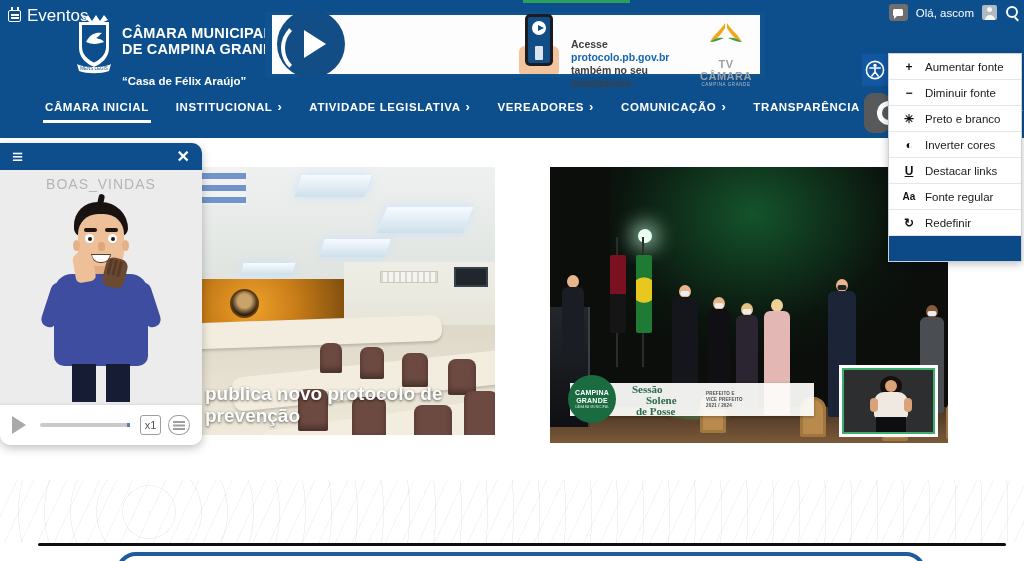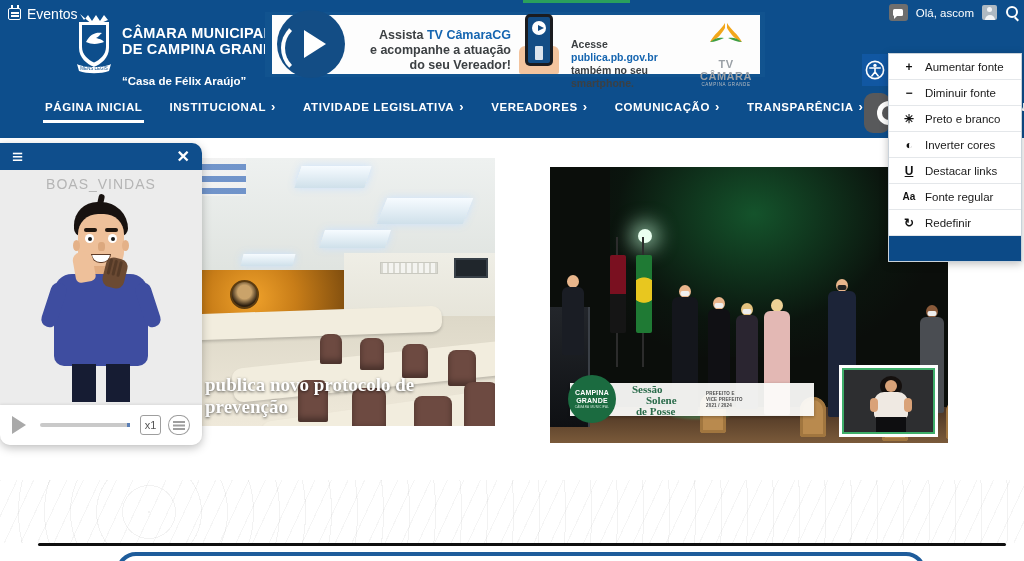--- a/index.html
+++ b/index.html
@@ -12,7 +12,7 @@
   .green-strip { position:absolute; top:0; left:523px; width:107px; height:3px; background:#2aa05c; }
 
   .events { position:absolute; top:6px; left:8px; display:flex; align-items:center; gap:6px;
-            color:#fff; font-size:14px; cursor:pointer; }
+            color:#fff; font-size:17px; cursor:pointer; }
   .cal-icon { width:13px; height:12px; border:1.4px solid #fff; border-radius:2px; position:relative; }
   .cal-icon::before { content:""; position:absolute; top:-4px; left:2px; width:2px; height:3px; background:#fff; box-shadow:6px 0 #fff; }
   .cal-icon::after { content:""; position:absolute; top:3px; left:1.5px; width:8px; height:1.5px;

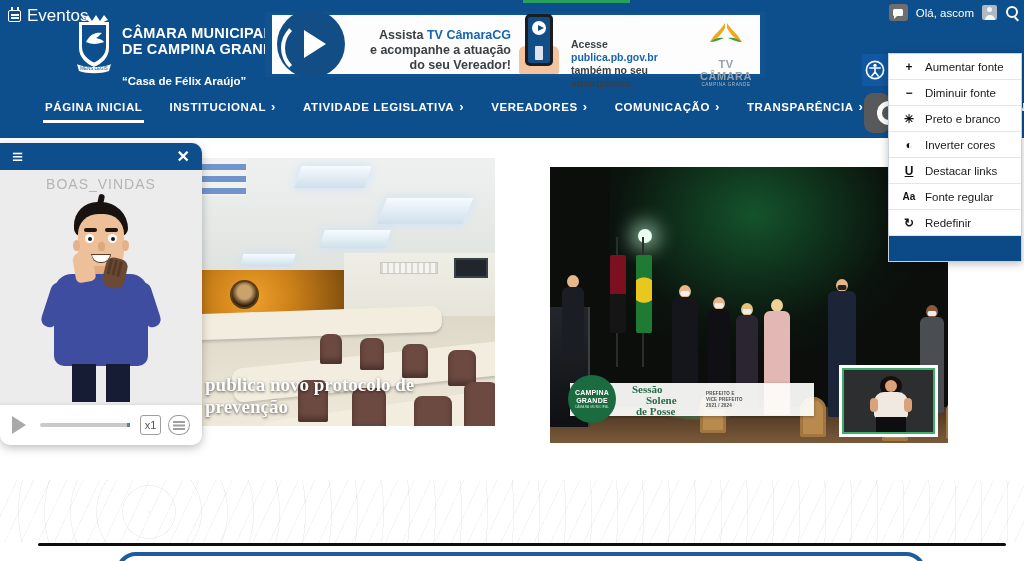--- a/index.html
+++ b/index.html
@@ -238,11 +238,6 @@
       <div class="banner-play">
           <span class="tri"></span>
         </div>
-      <div class="banner-slogan">
-        <span>Assista </span><span class="brand">TV CâmaraCG</span><br>
-        <span>e acompanhe a atuação</span><br>
-        <span>do seu Vereador!</span>
-      </div>
       <div class="phone-wrap">
         <div class="hand"></div>
         <div class="phone">

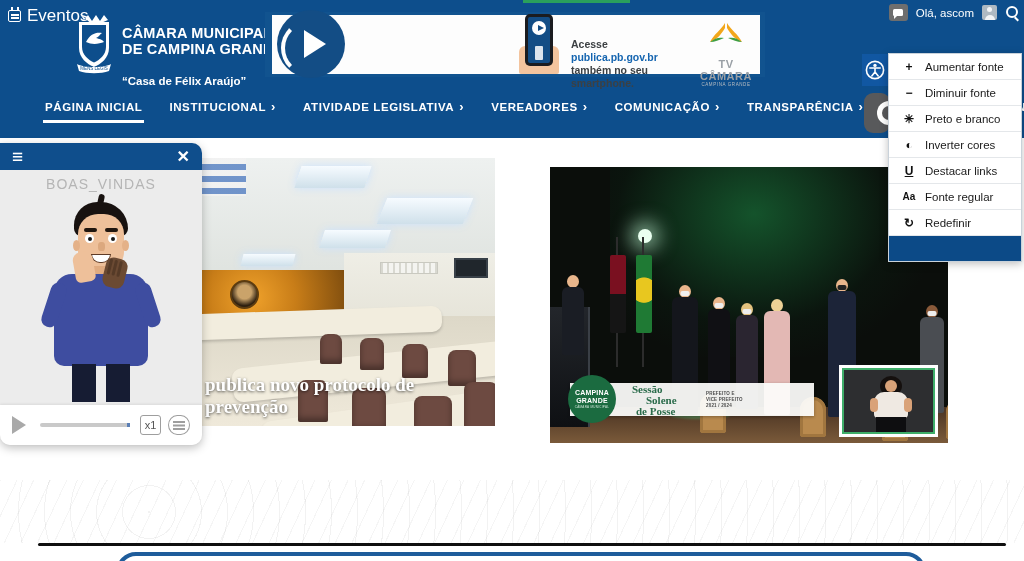--- a/index.html
+++ b/index.html
@@ -248,7 +248,7 @@
         </div>
       </div>
       <div class="banner-acesse">
-        <span>Acesse </span><span class="lnk">publica.pb.gov.br</span><br>
+        <span>Acesse </span><span class="lnk">protocolo.pb.gov.br</span><br>
         <span>também no seu smartphone.</span>
       </div>
       <div class="tvlogo">

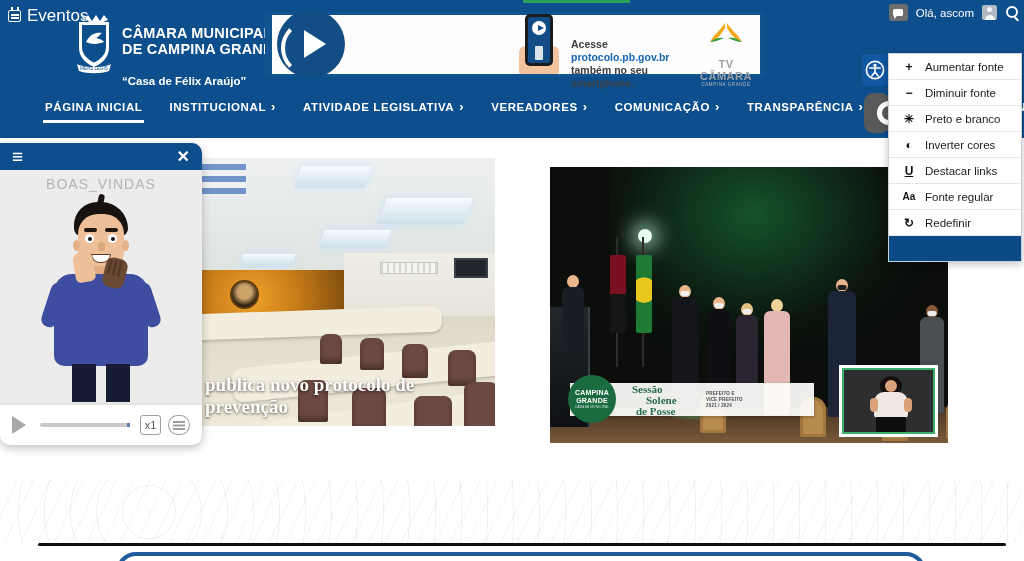--- a/index.html
+++ b/index.html
@@ -265,7 +265,7 @@
 
     <nav class="nav">
       <span class="nav-item active">
-          <span>PÁGINA INICIAL</span>
+          <span>CÂMARA INICIAL</span>
         </span>
       <span class="nav-item">
           <span>INSTITUCIONAL</span>

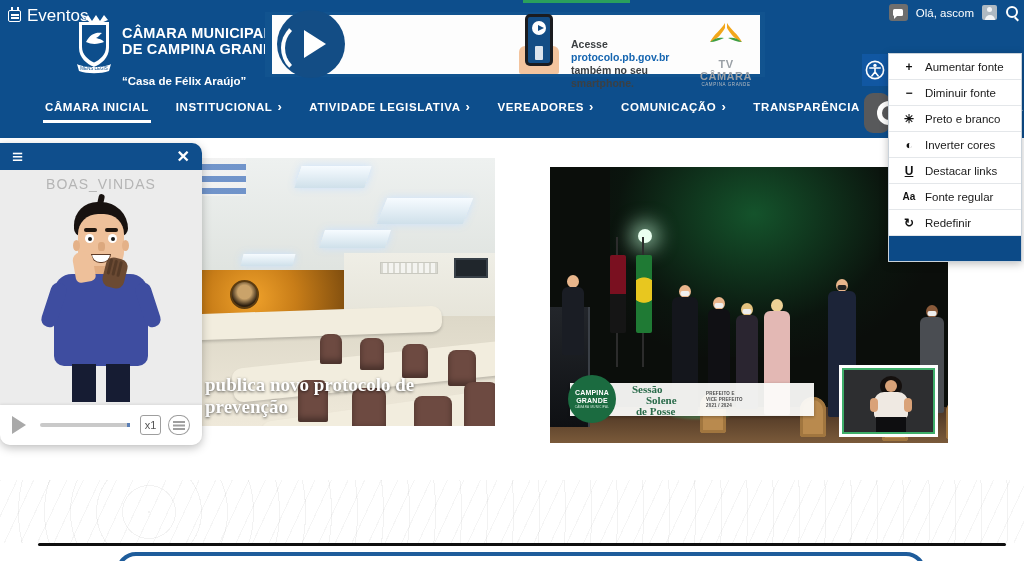--- a/index.html
+++ b/index.html
@@ -126,7 +126,7 @@
   .avt .leg { position:absolute; top:162px; width:24px; height:38px; background:#161c33; }
 
   
-  .news-left { position:absolute; top:158px; left:202px; width:293px; height:268px; overflow:hidden; cursor:pointer; background:#6d28d9;font-family:Liberation Serif, serif; }
+  .news-left { position:absolute; top:167px; left:202px; width:293px; height:268px; overflow:hidden; cursor:pointer; background:#6d28d9; }
   .nl-ceiling { position:absolute; top:0; left:0; right:0; height:118px; background:linear-gradient(180deg,#eef1f0,#dfe3df); }
   .nl-panel { position:absolute; background:linear-gradient(180deg,#f6fbff,#cfe0ea); box-shadow:0 0 8px rgba(200,225,255,.9); }
   .nl-balcony { position:absolute; top:0; left:0; width:44px; height:38px;

